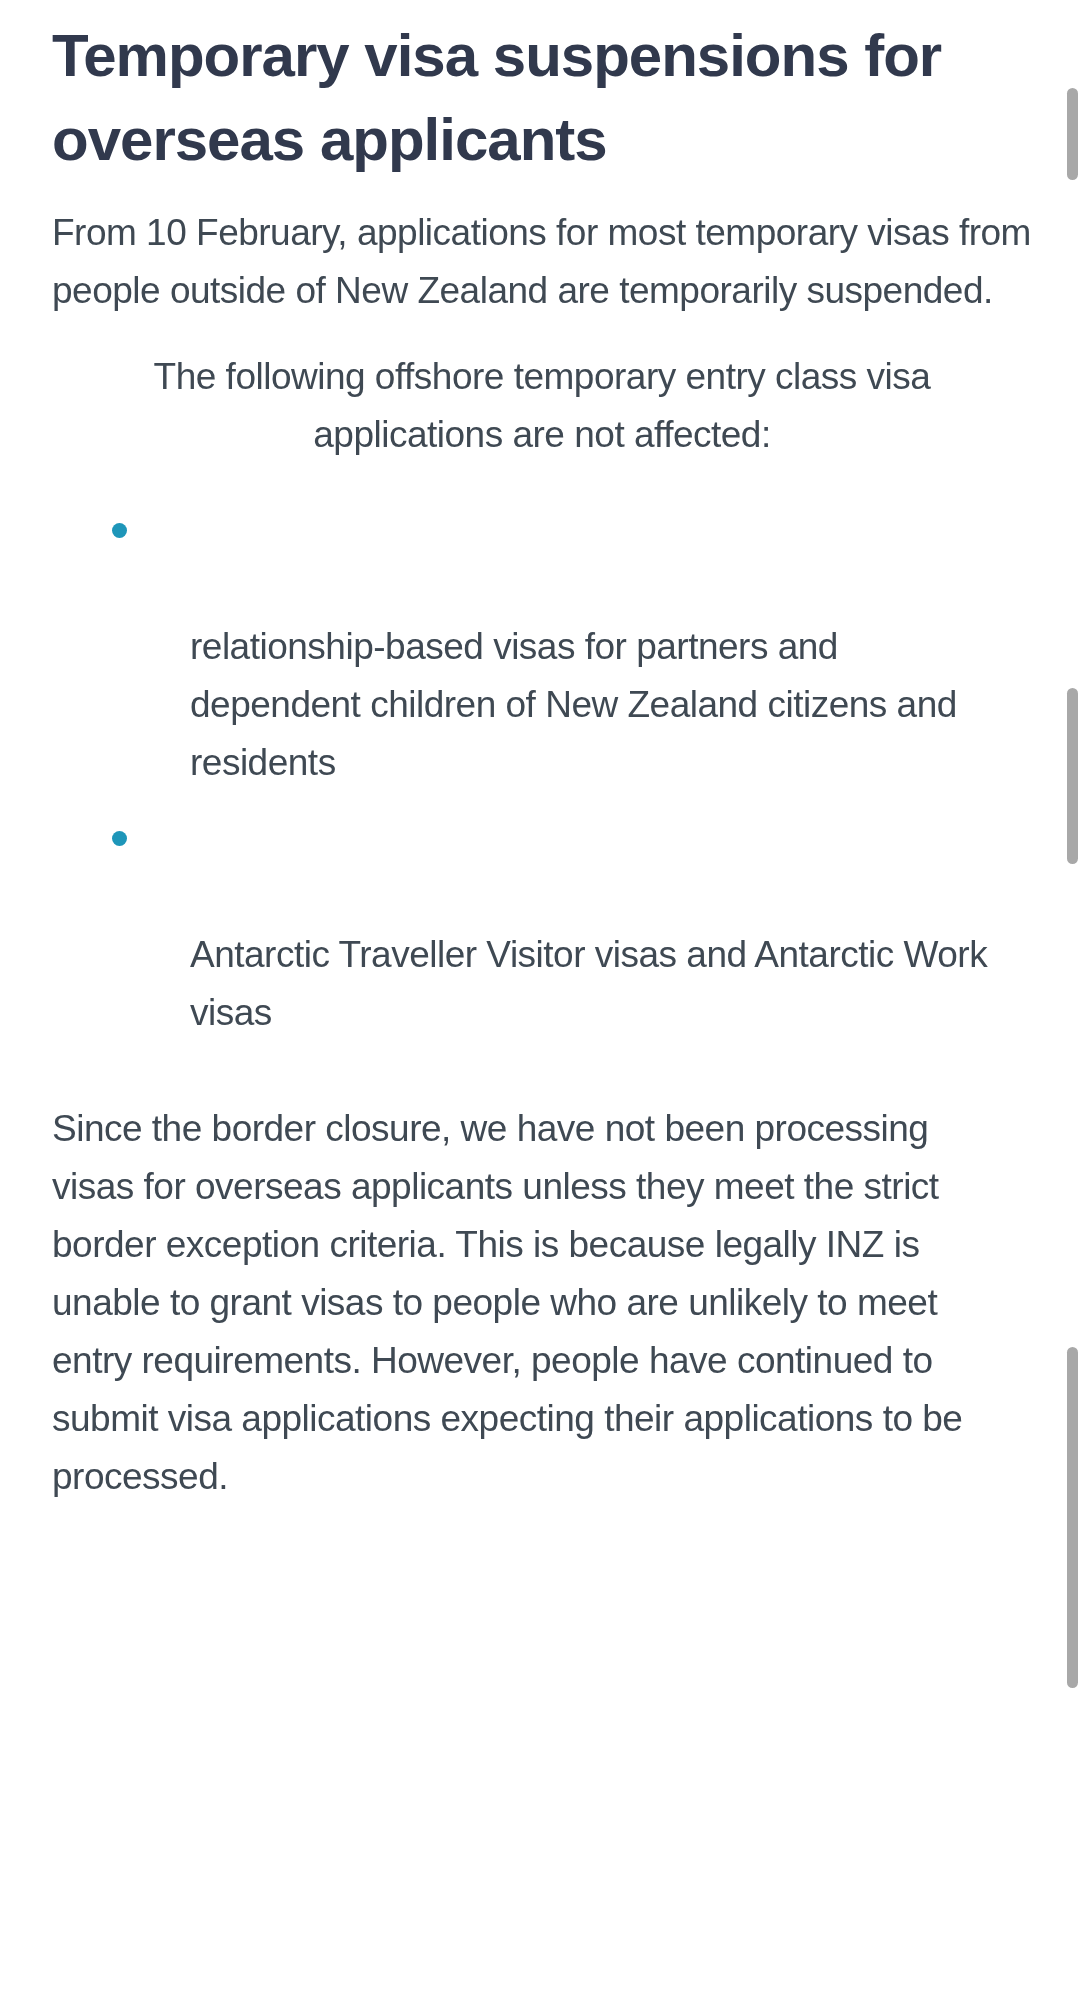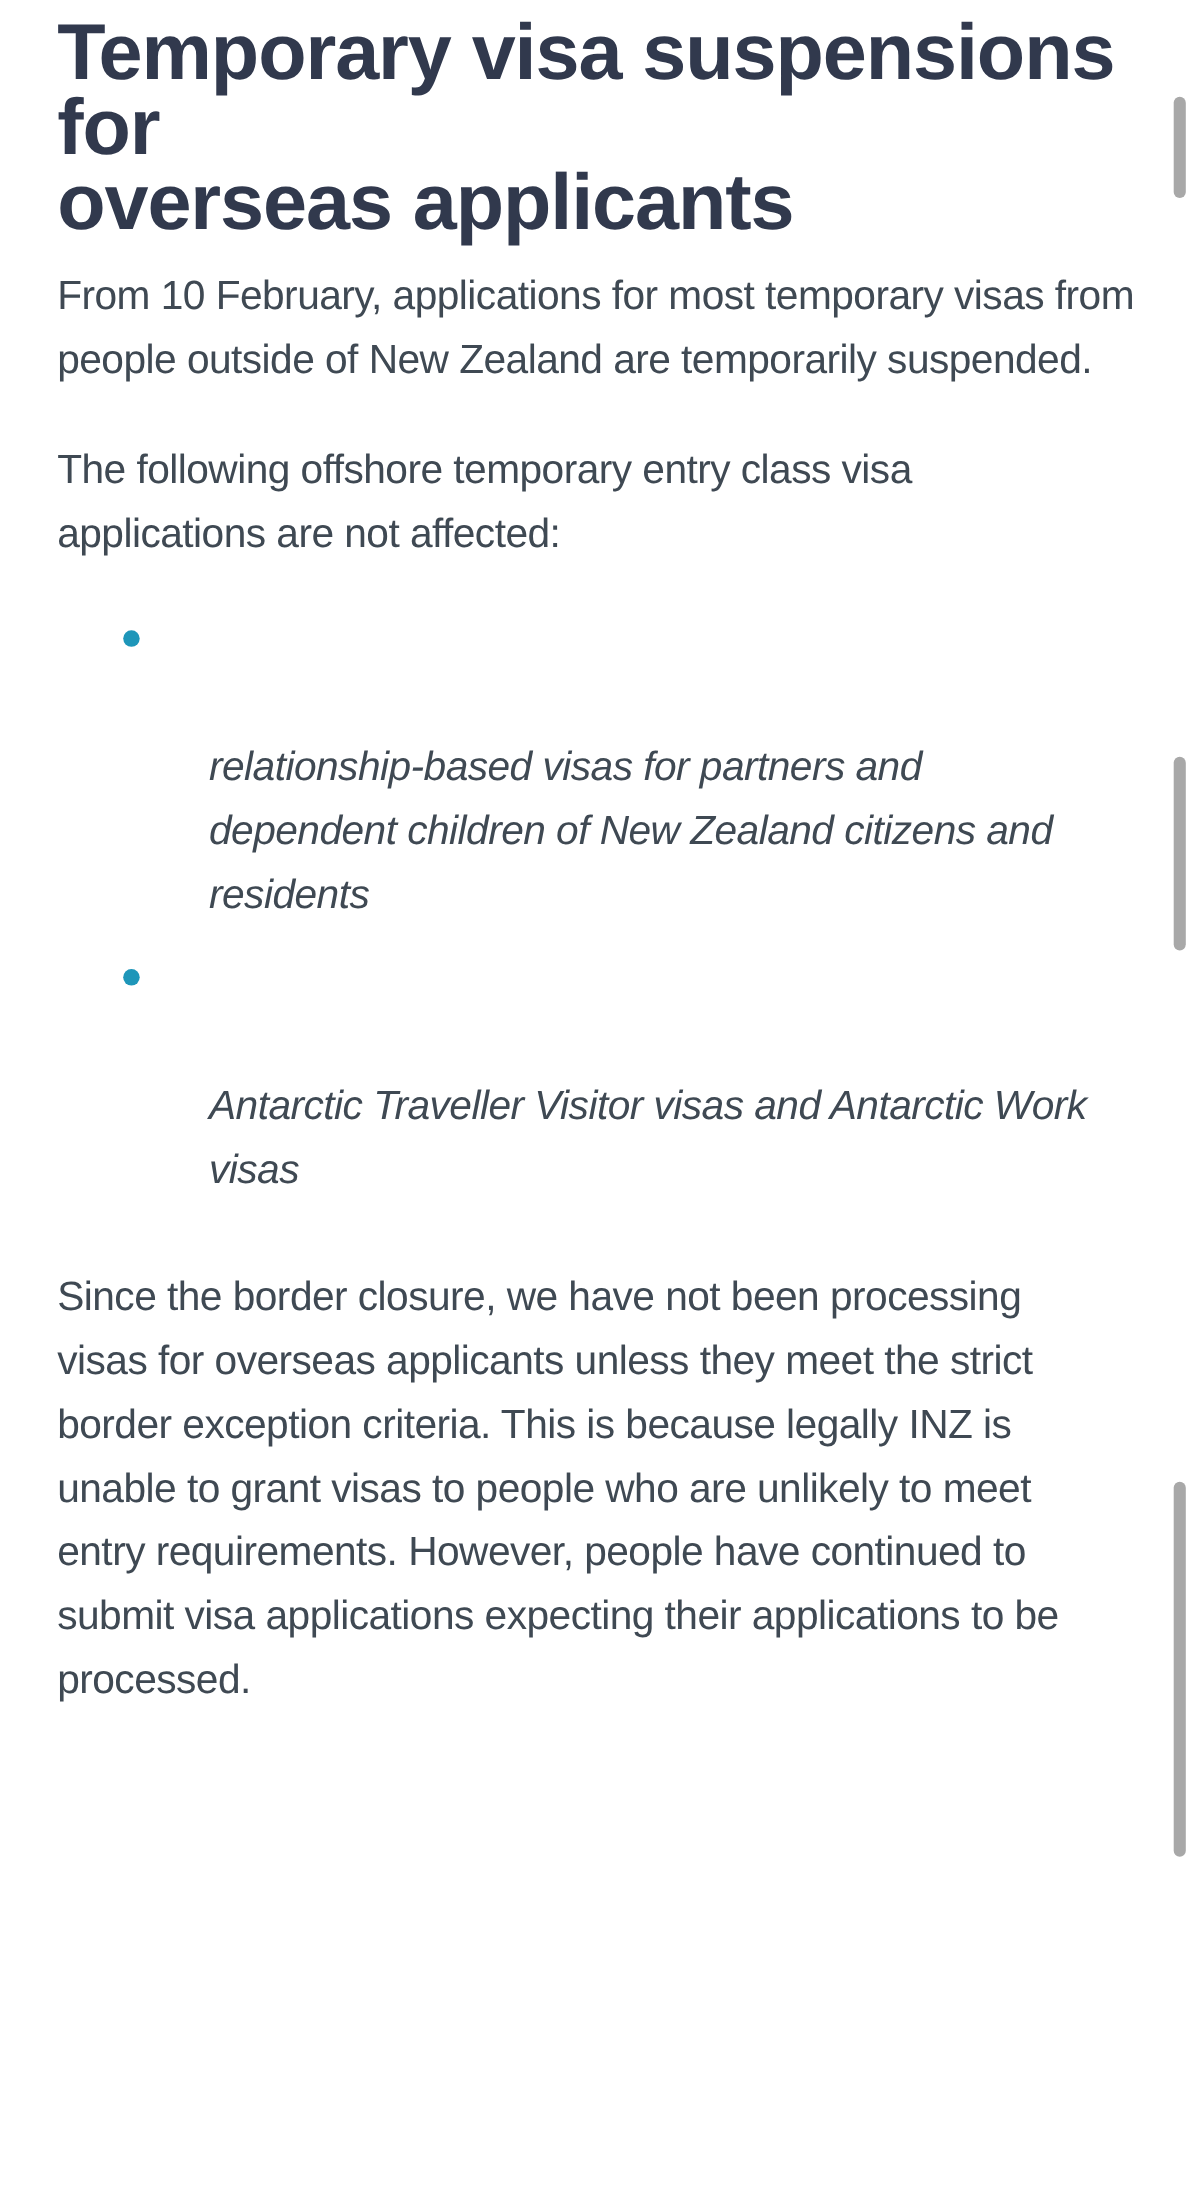--- a/index.html
+++ b/index.html
@@ -24,8 +24,8 @@
   }
   h1.page-title{
     margin:14px 0 0 0;
-    font-size:72px;
-    line-height:68px;
+    font-size:60px;
+    line-height:84px;
     font-weight:700;
     letter-spacing:-1px;
     color:var(--heading-color);

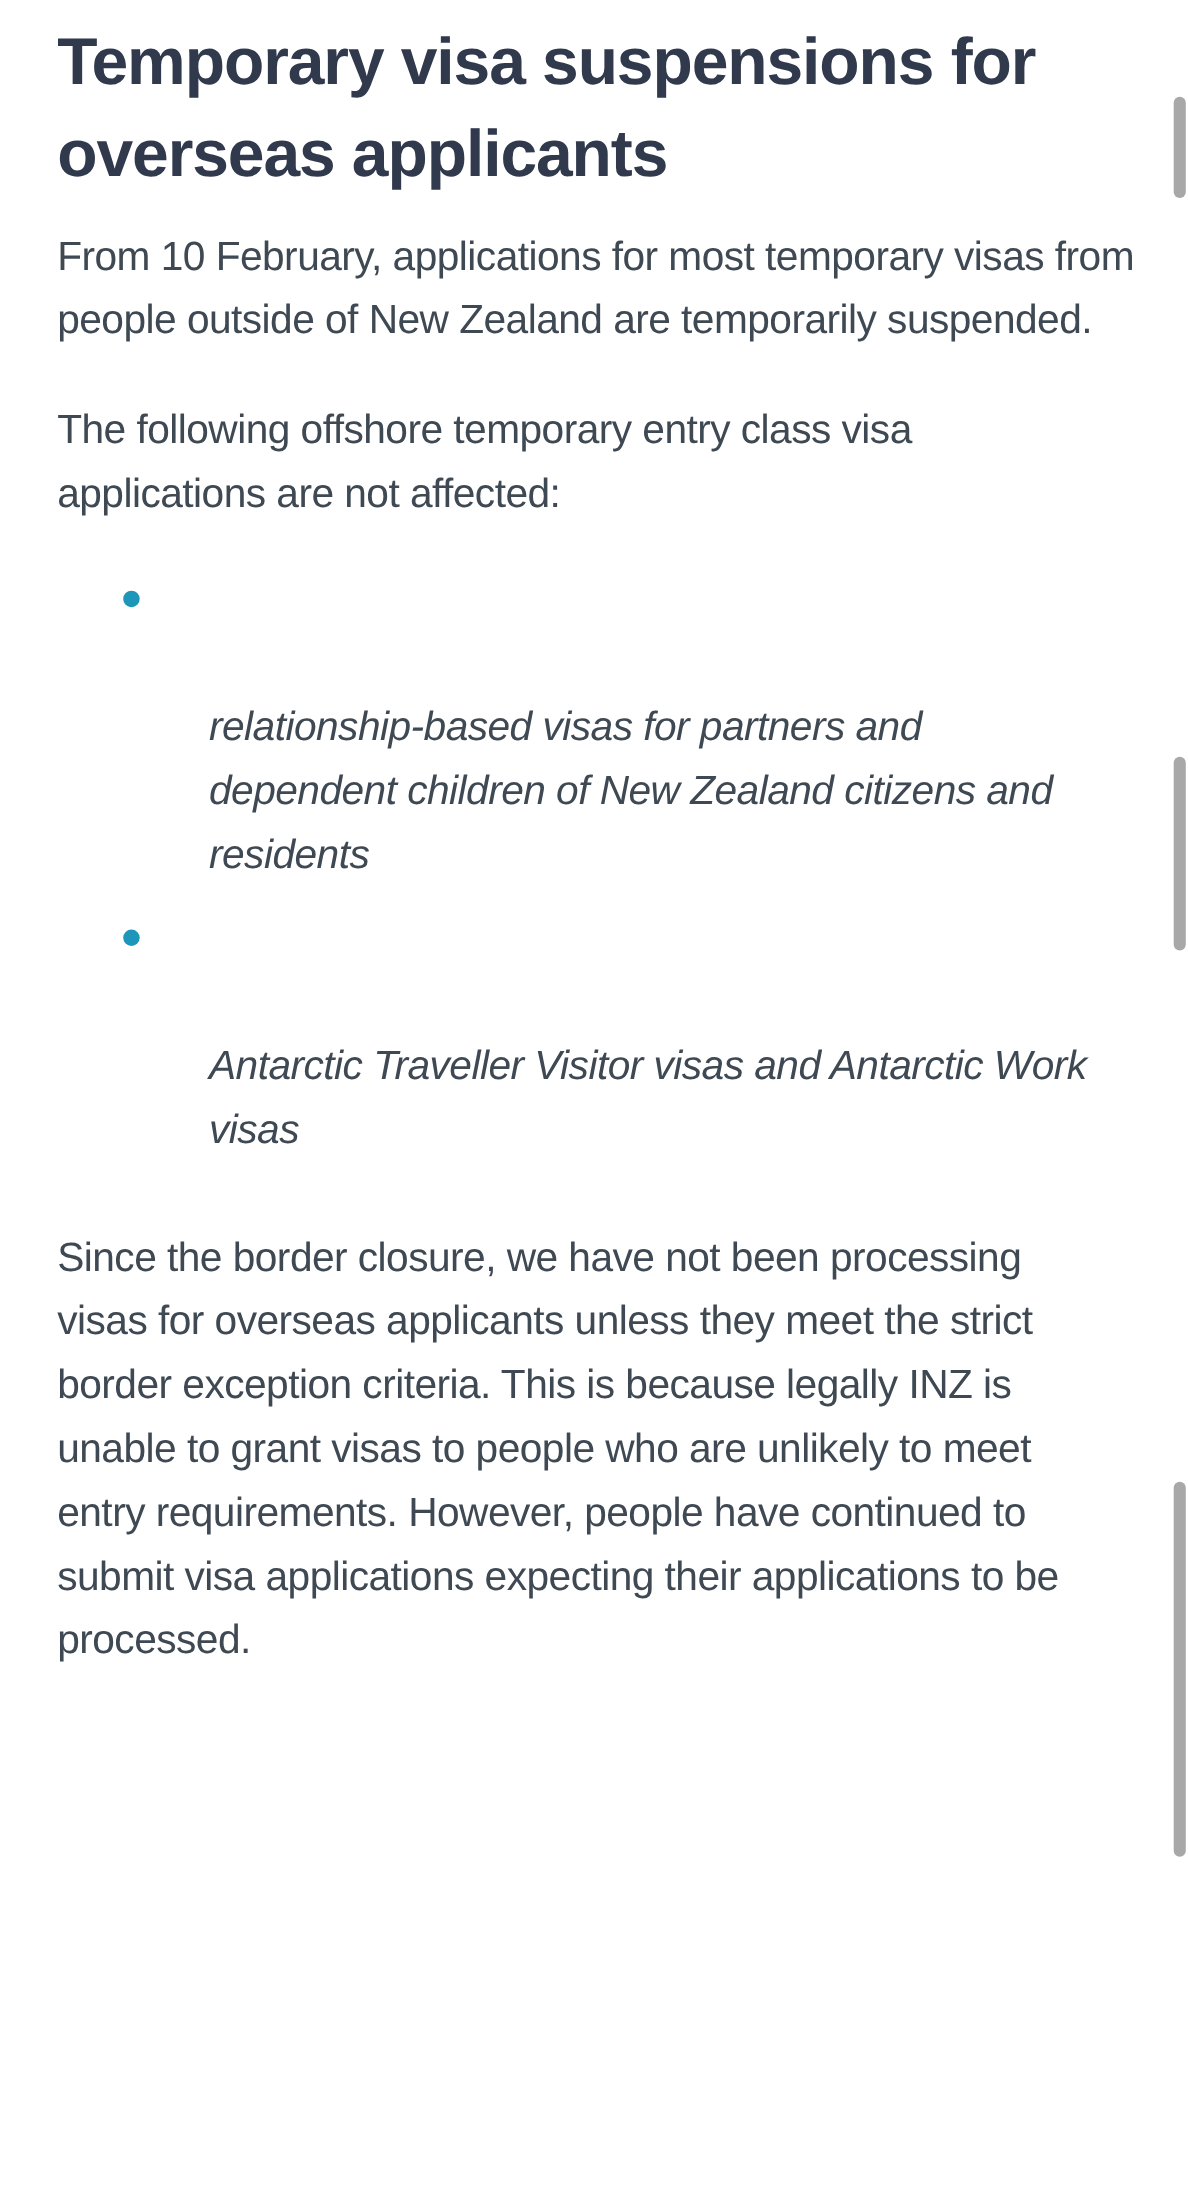--- a/index.html
+++ b/index.html
@@ -40,7 +40,7 @@
     white-space:pre-line;
   }
   .para.intro{margin-top:22px;}
-  .para.not-affected-intro{margin-top:42px;}
+  .para.not-affected-intro{margin-top:28px;text-align:center;}
   .para.border-closure{margin-top:58px;}
   ul.bullet-list{
     list-style:none;

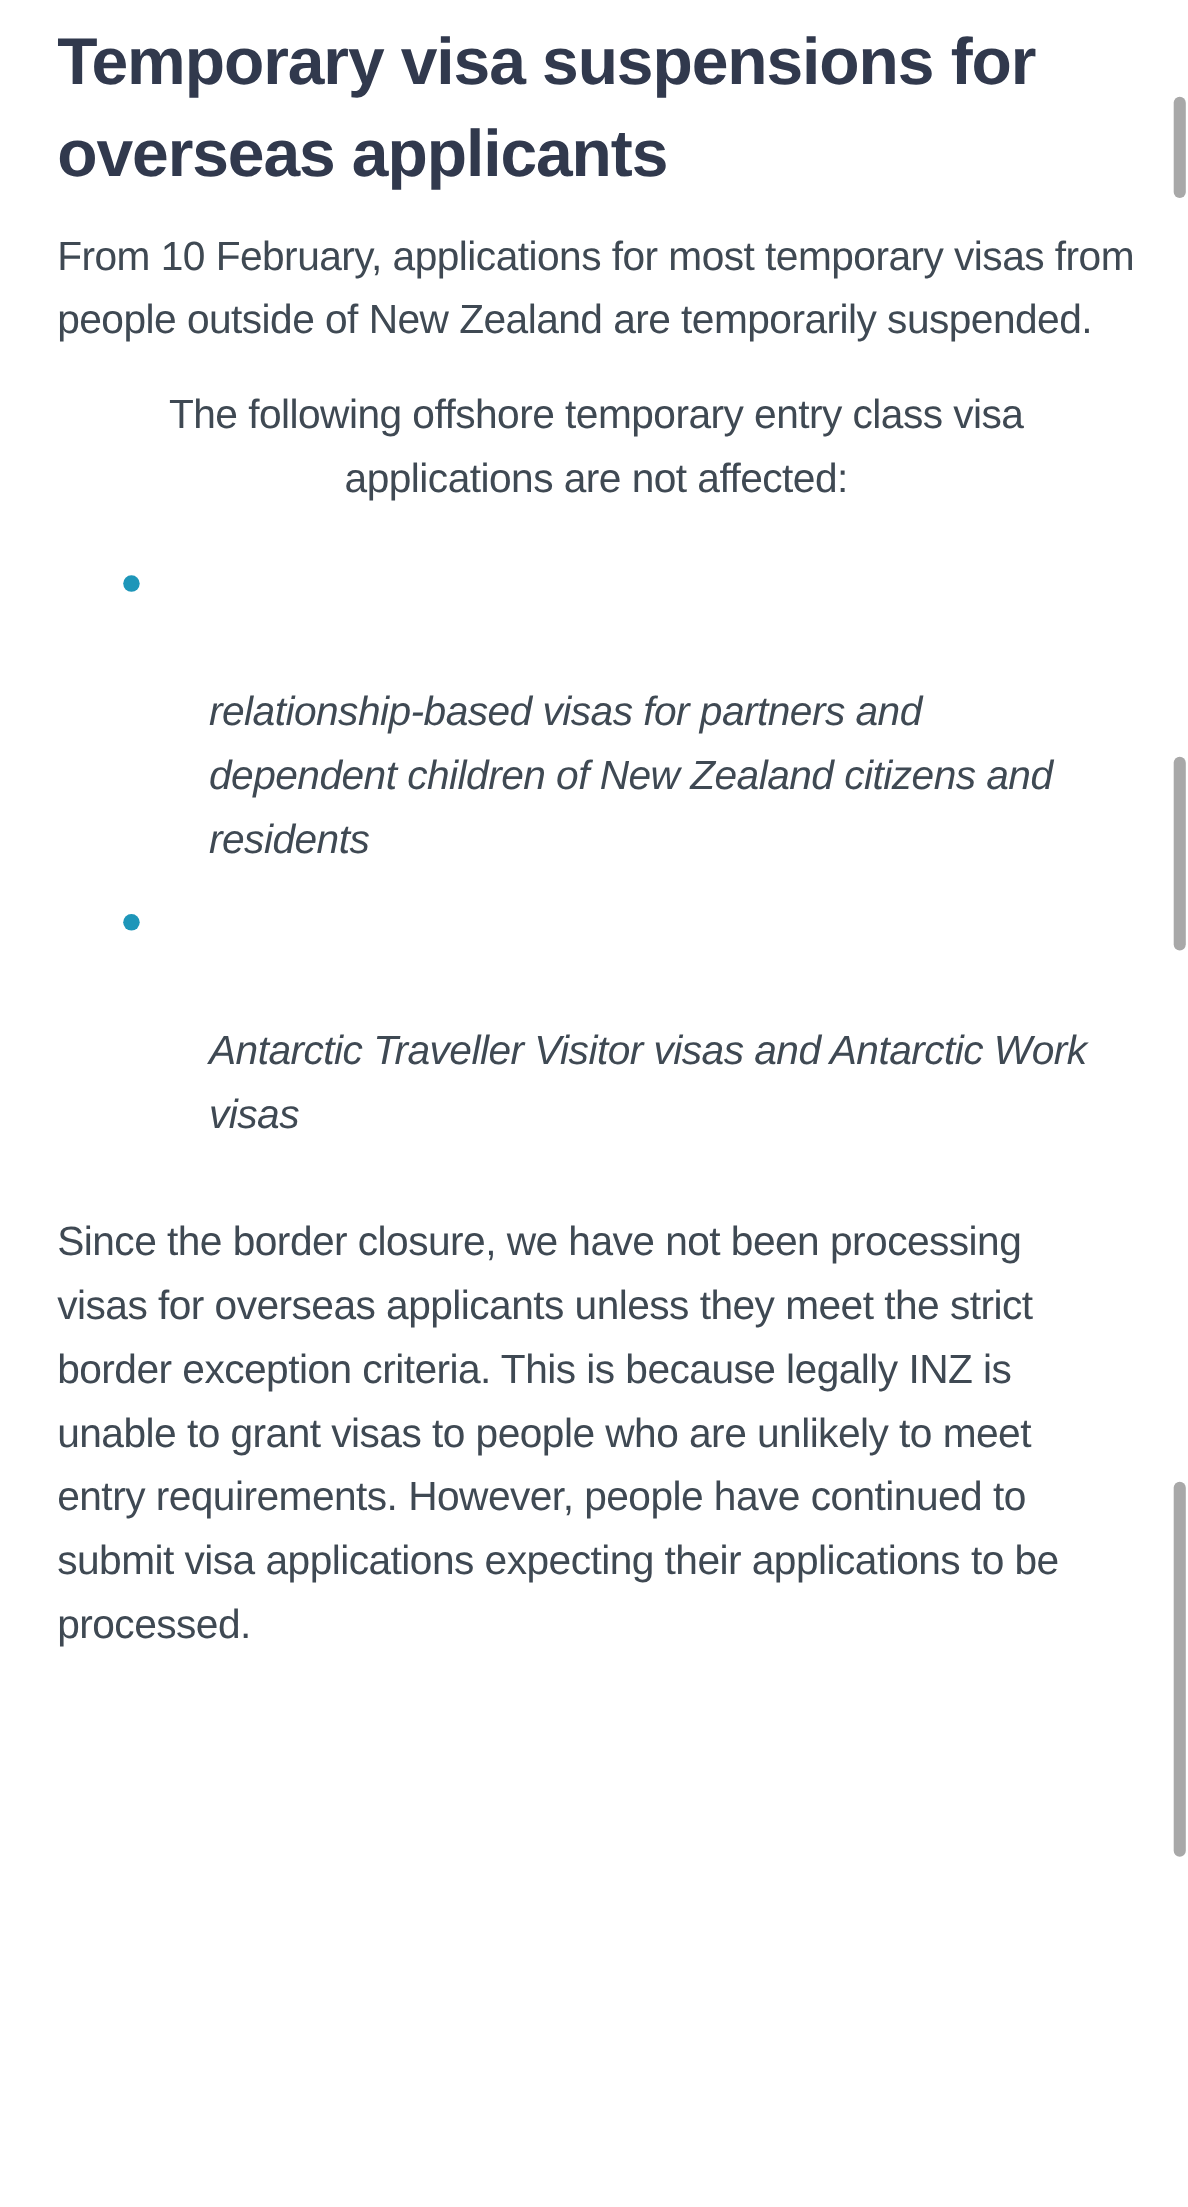--- a/index.html
+++ b/index.html
@@ -46,7 +46,6 @@
     list-style:none;
     margin:38px 0 0 0;
     padding:0;
-    font-style:italic;
   }
   ul.bullet-list li{
     position:relative;

